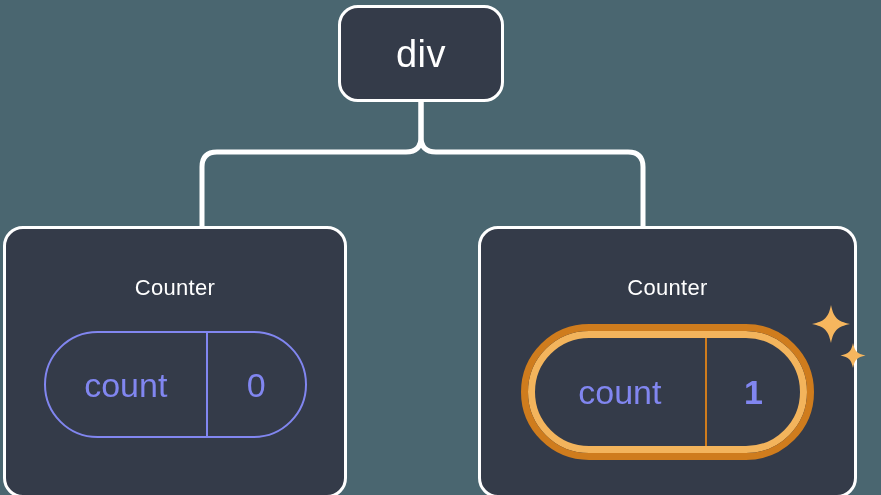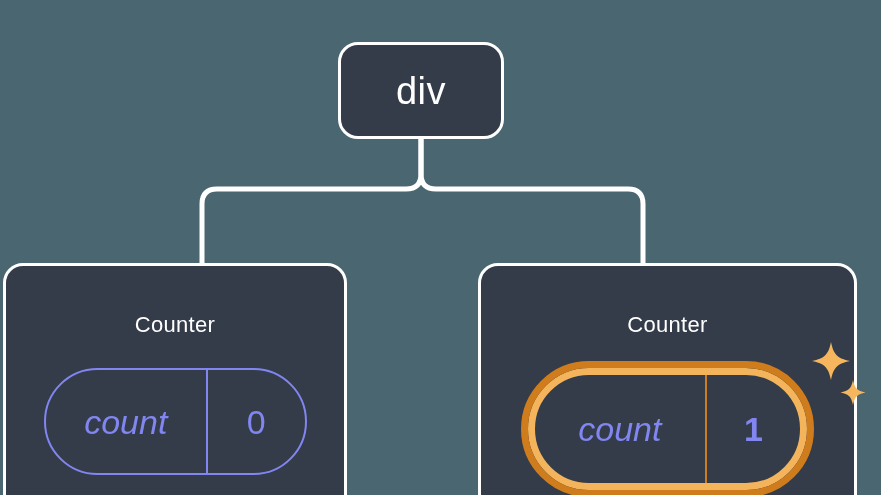--- a/index.html
+++ b/index.html
@@ -19,7 +19,6 @@
     inset: 0;
     width: 881px;
     height: 368px;
-    margin-top: 37px;
   }
 
   

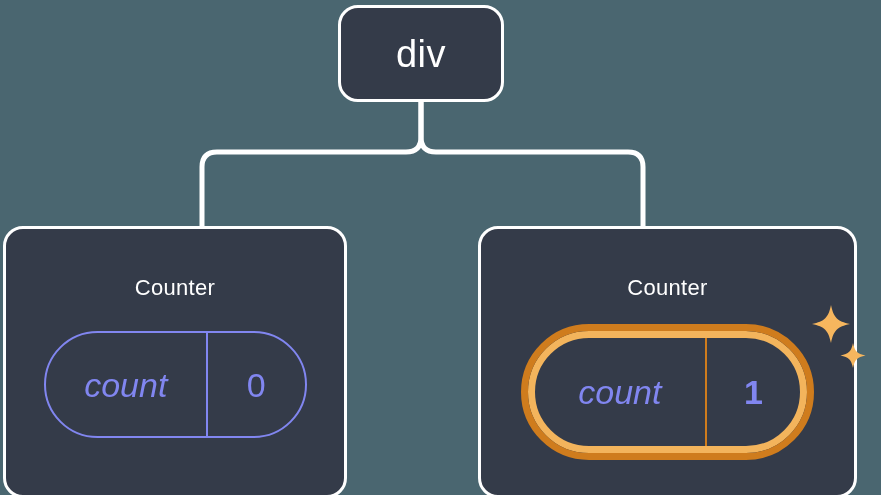--- a/index.html
+++ b/index.html
@@ -103,7 +103,7 @@
     font-weight: 400;
     line-height: 1;
   }
-  .pill .pill-key { width: 163px; font-style: italic; }
+  .pill .pill-key { width: 163px; }
   .pill .pill-val {
     width: 98px;
     border-left: 2px solid #8186f0;

